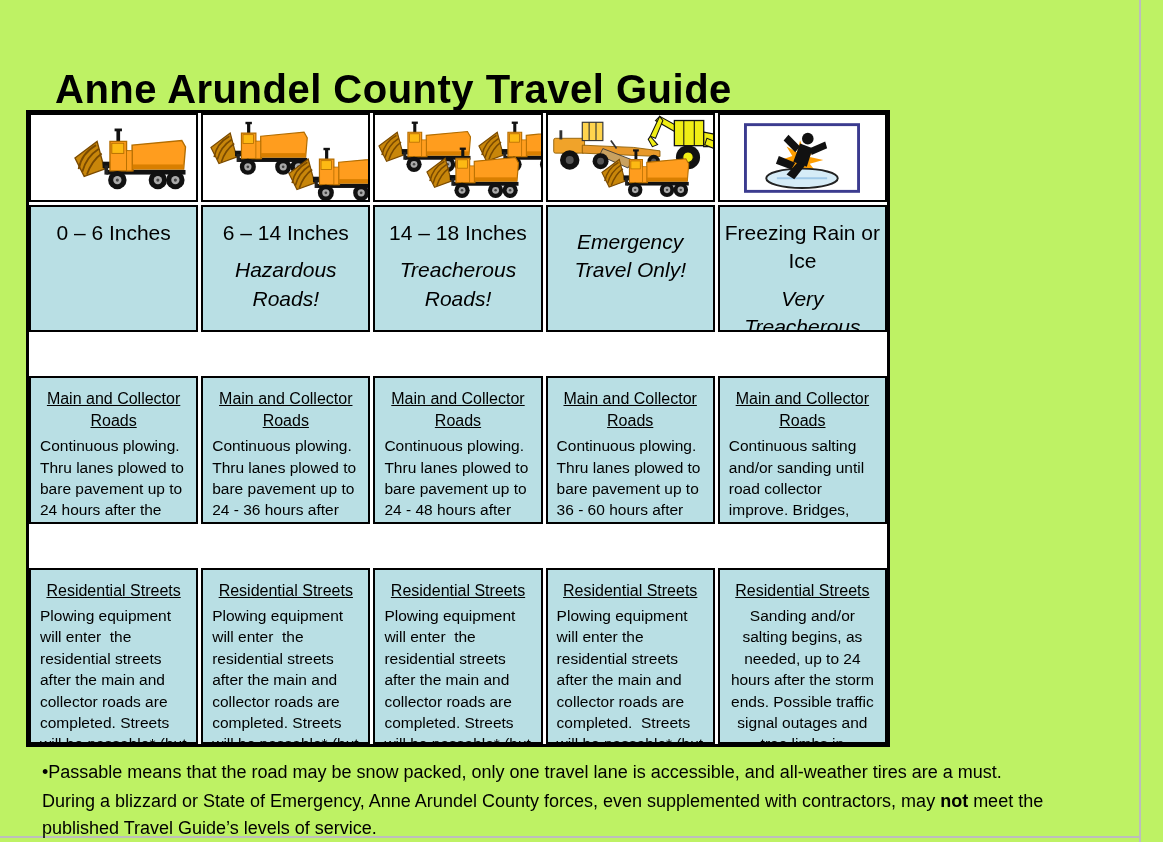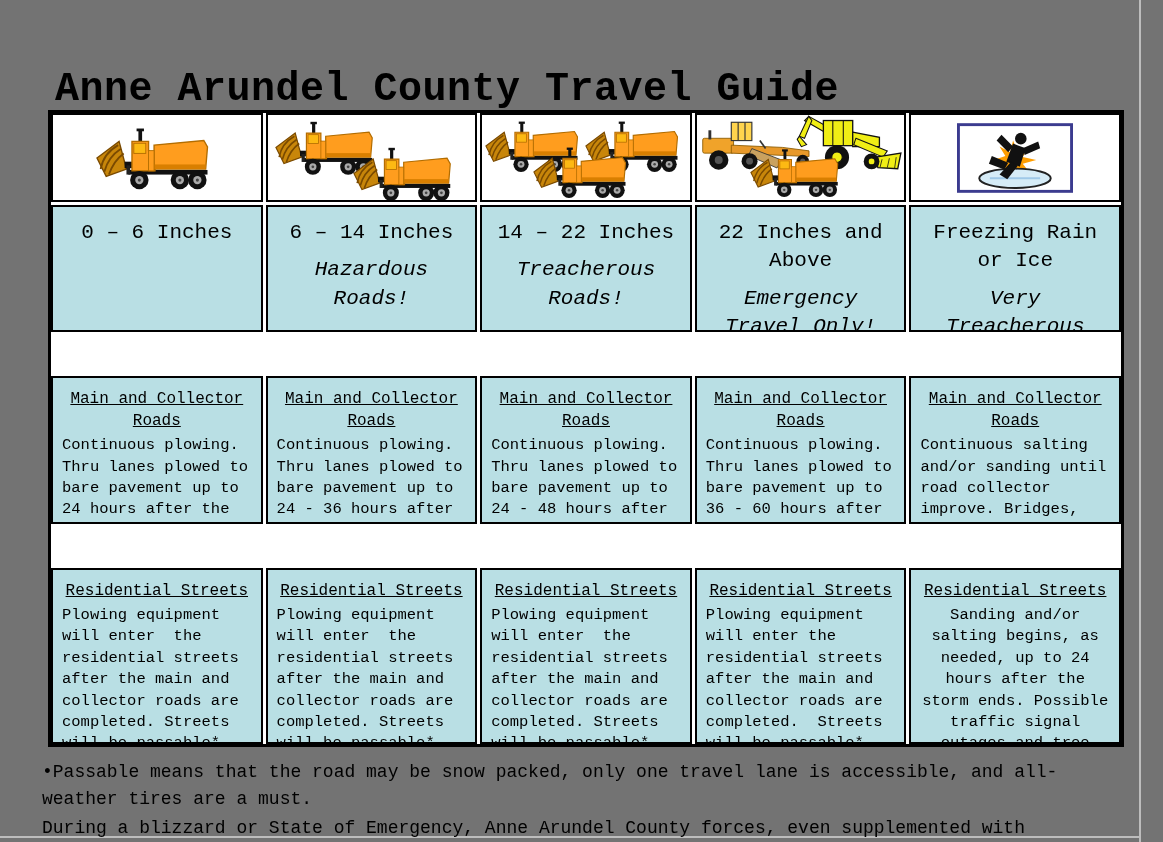--- a/index.html
+++ b/index.html
@@ -3,8 +3,8 @@
 <meta charset="utf-8">
 <style>
   html,body{margin:0;padding:0;background:#ffffff;}
-  .page{position:relative;width:1163px;height:842px;background:#737373;overflow:hidden;
-        font-family:Liberation Mono, monospace;color:#000;}
+  .page{position:relative;width:1163px;height:842px;background:#bef264;overflow:hidden;
+        font-family:Liberation Sans, sans-serif;color:#000;}
   .page-edge-right{position:absolute;left:1139px;top:0;width:2px;height:842px;background:#bdbdbd;}
   .page-edge-bottom{position:absolute;left:0;top:836px;width:1141px;height:2px;background:#bdbdbd;}
 

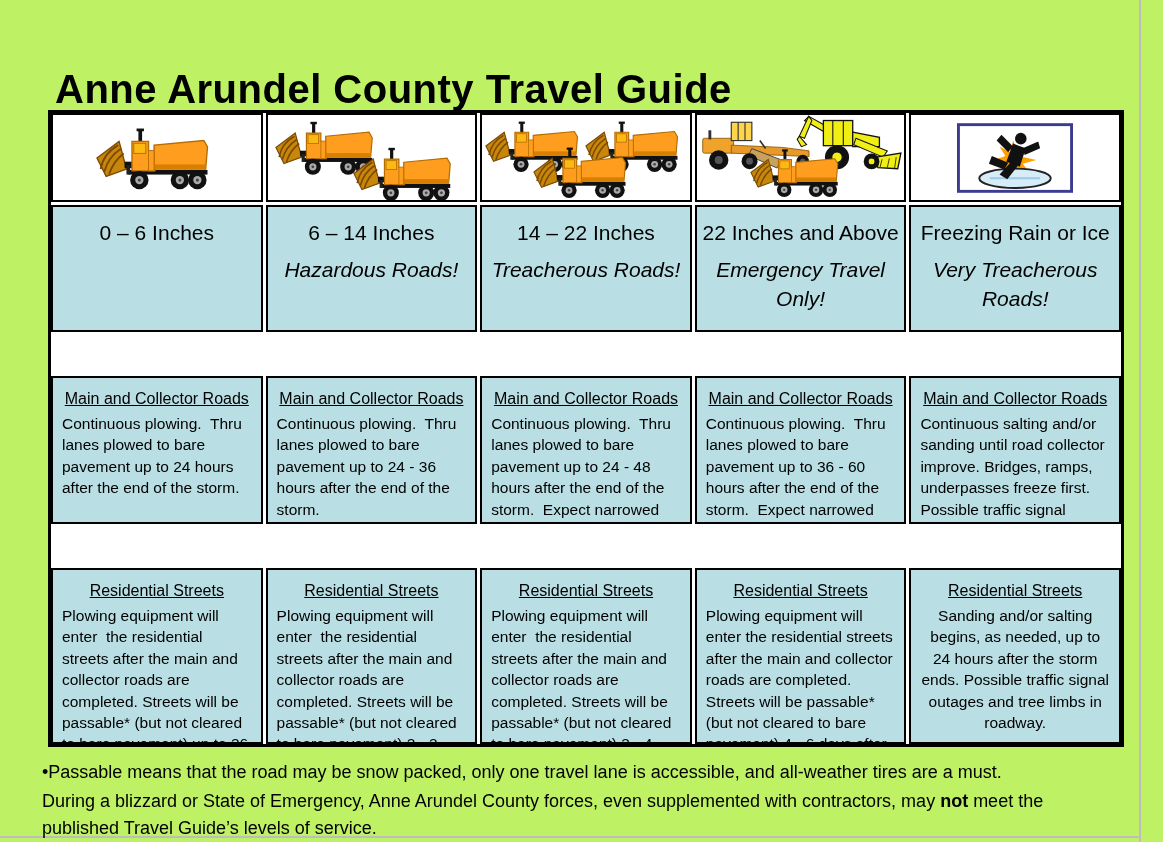--- a/index.html
+++ b/index.html
@@ -10,7 +10,7 @@
 
   .title{position:absolute;left:55px;top:40px;font-size:40px;letter-spacing:0.5px;}
 
-  .guide-table{position:absolute;left:48px;top:110px;width:1076px;height:637px;
+  .guide-table{position:absolute;left:26px;top:110px;width:864px;height:637px;
       border:3px solid #000;box-sizing:border-box;background:#ffffff;
       display:grid;grid-template-columns:repeat(5,1fr);grid-template-rows:89px 127px 189px auto;gap:3px;}
   .cell{border:2px solid #000;box-sizing:border-box;overflow:hidden;position:relative;}

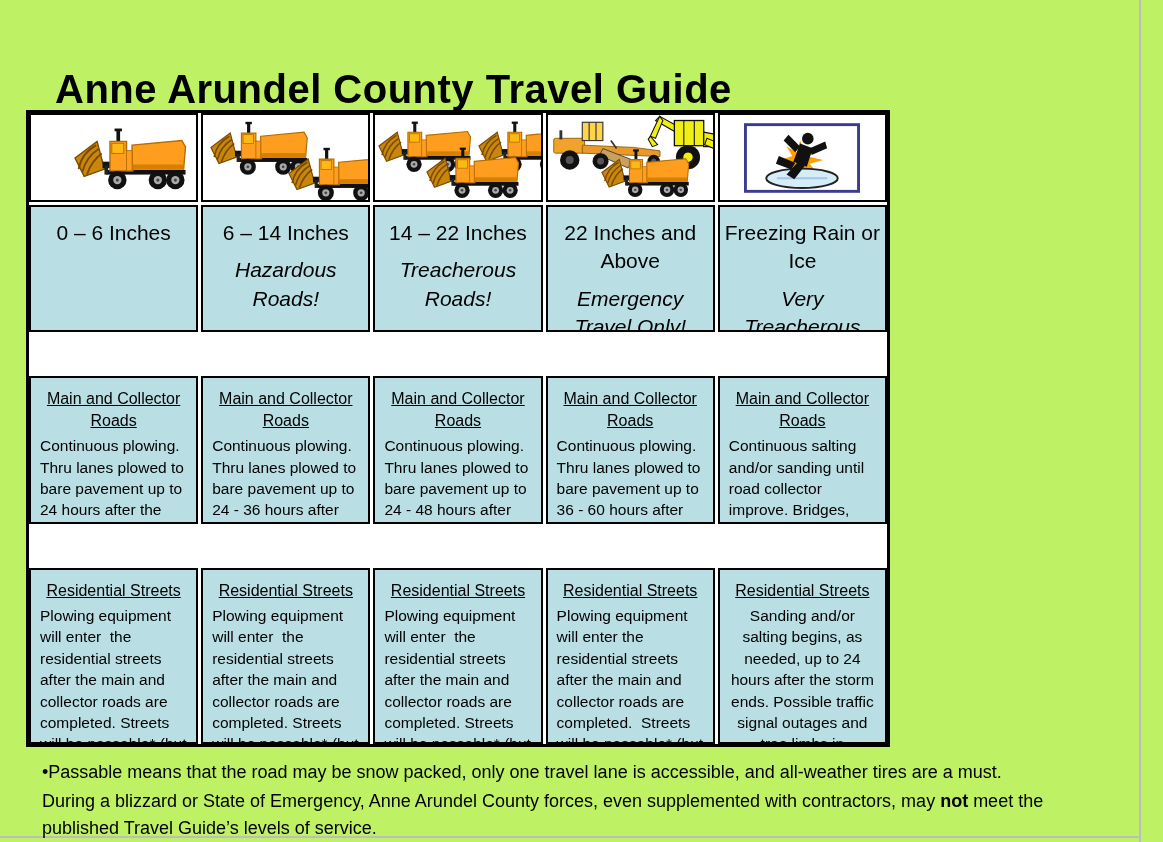--- a/index.html
+++ b/index.html
@@ -177,7 +177,7 @@
       <div class="condition">Hazardous Roads!</div>
     </div>
     <div class="cell blue amount-cell">
-      <div class="amount">14 – 22 Inches</div>
+      <div class="amount">14 – 18 Inches</div>
       <div class="condition">Treacherous Roads!</div>
     </div>
     <div class="cell blue amount-cell">

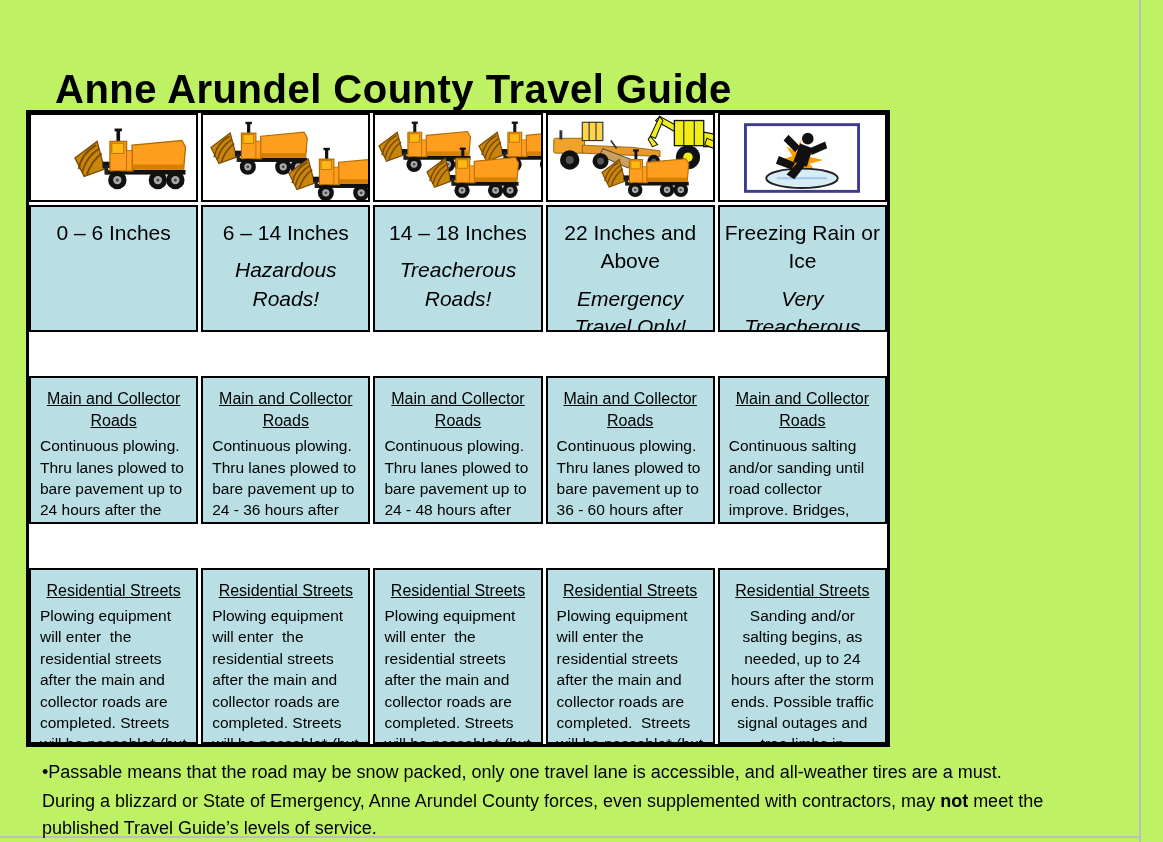--- a/index.html
+++ b/index.html
@@ -181,7 +181,6 @@
       <div class="condition">Treacherous Roads!</div>
     </div>
     <div class="cell blue amount-cell">
-      <div class="amount">22 Inches and Above</div>
       <div class="condition">Emergency Travel Only!</div>
     </div>
     <div class="cell blue amount-cell">

